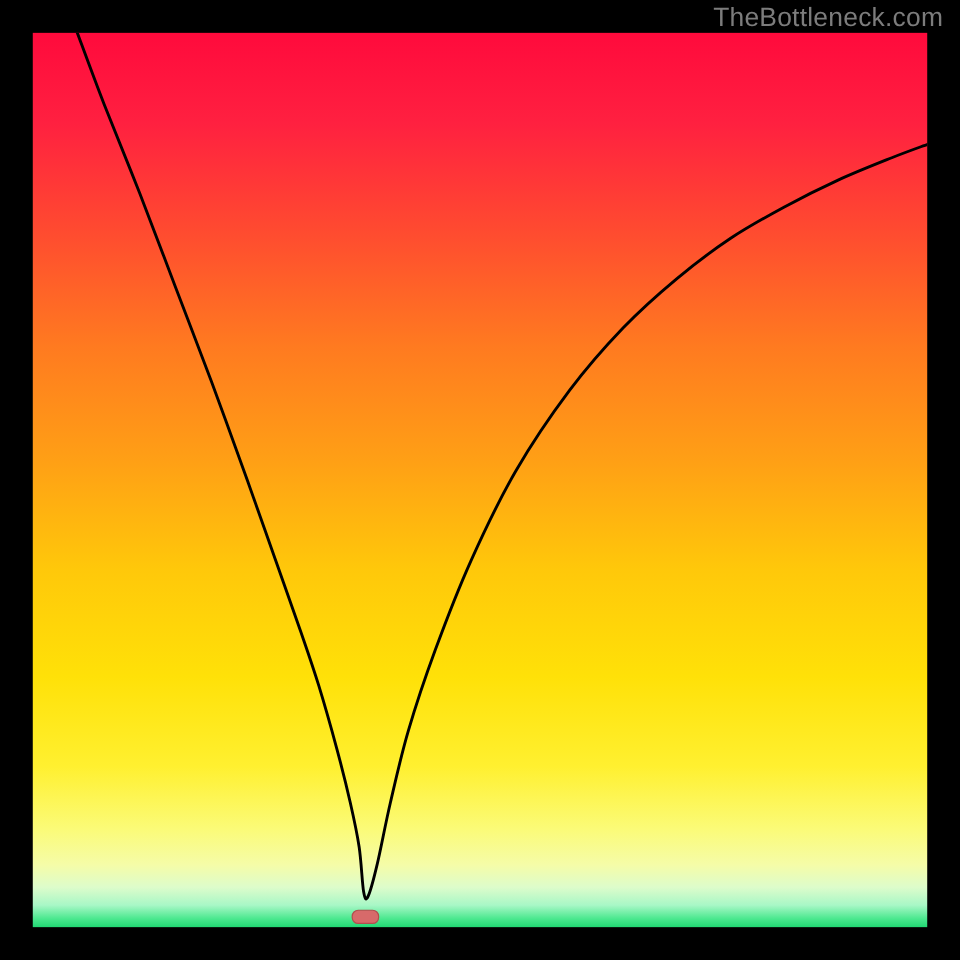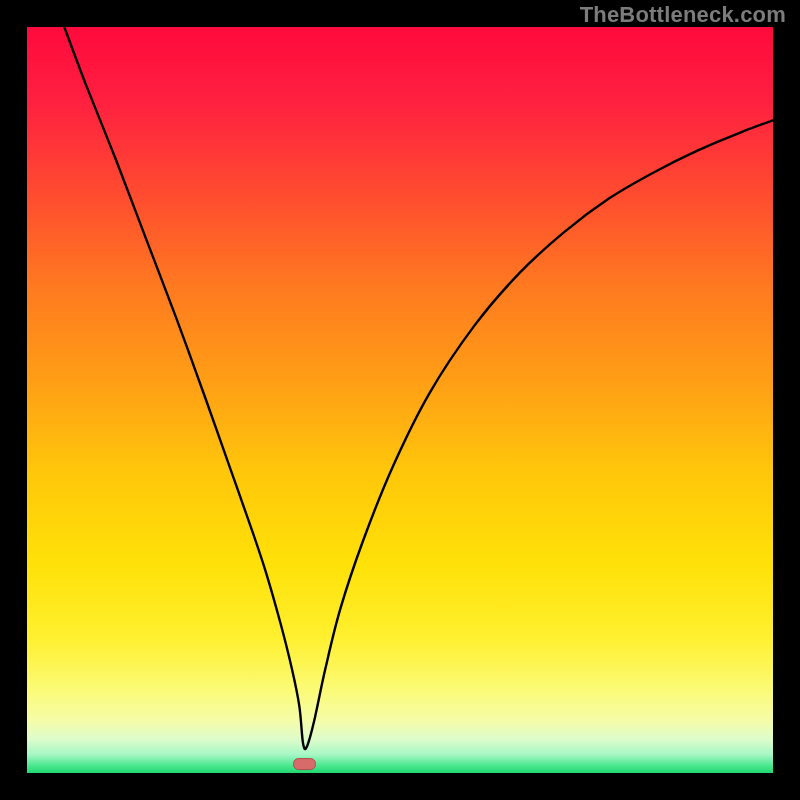--- a/index.html
+++ b/index.html
@@ -37,7 +37,7 @@
     right: 14px;
     color: #7c7c7c;
     font-size: 22px;
-    font-weight: 700;
+    font-weight: 400;
     letter-spacing: 0.2px;
     user-select: none;
   }

